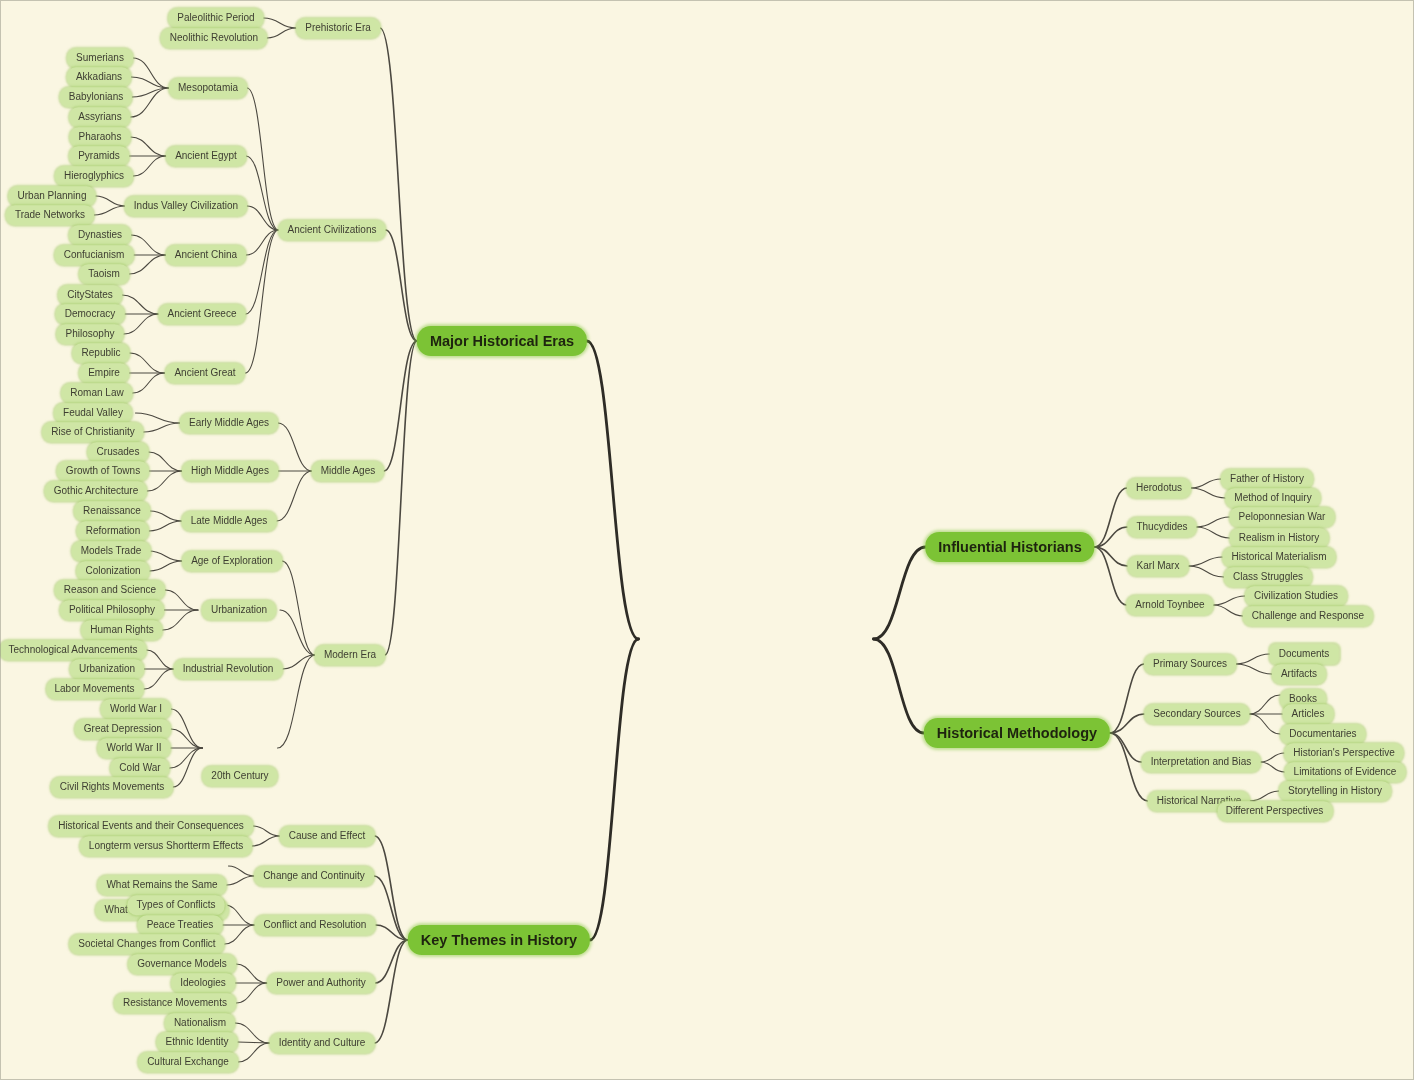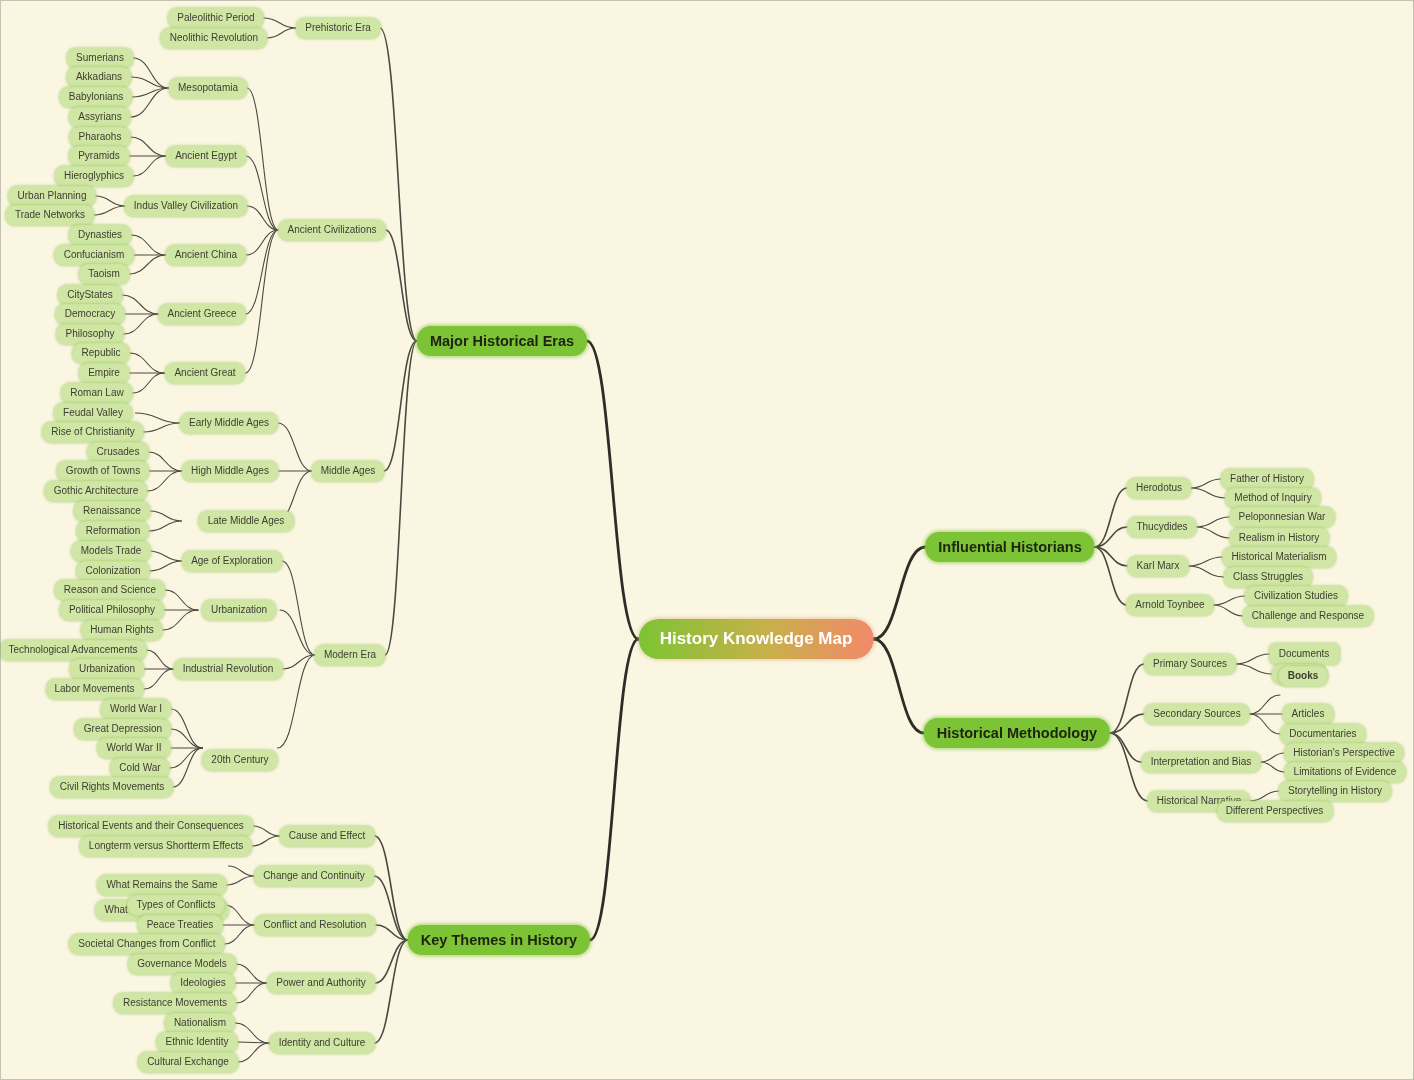--- a/index.html
+++ b/index.html
@@ -211,7 +211,7 @@
     <div class="node topic-node" style="left: 118px; top: 452px;">Crusades</div>
     <div class="node topic-node" style="left: 103px; top: 471px;">Growth of Towns</div>
     <div class="node topic-node" style="left: 96px; top: 491px;">Gothic Architecture</div>
-    <div class="node topic-node" style="left: 229px; top: 521px; margin-left: 17px;">Late Middle Ages</div>
+    <div class="node topic-node" style="left: 229px; top: 521px;">Late Middle Ages</div>
     <div class="node topic-node" style="left: 112px; top: 511px;">Renaissance</div>
     <div class="node topic-node" style="left: 113px; top: 531px;">Reformation</div>
     <div class="node topic-node" style="left: 350px; top: 655px;">Modern Era</div>

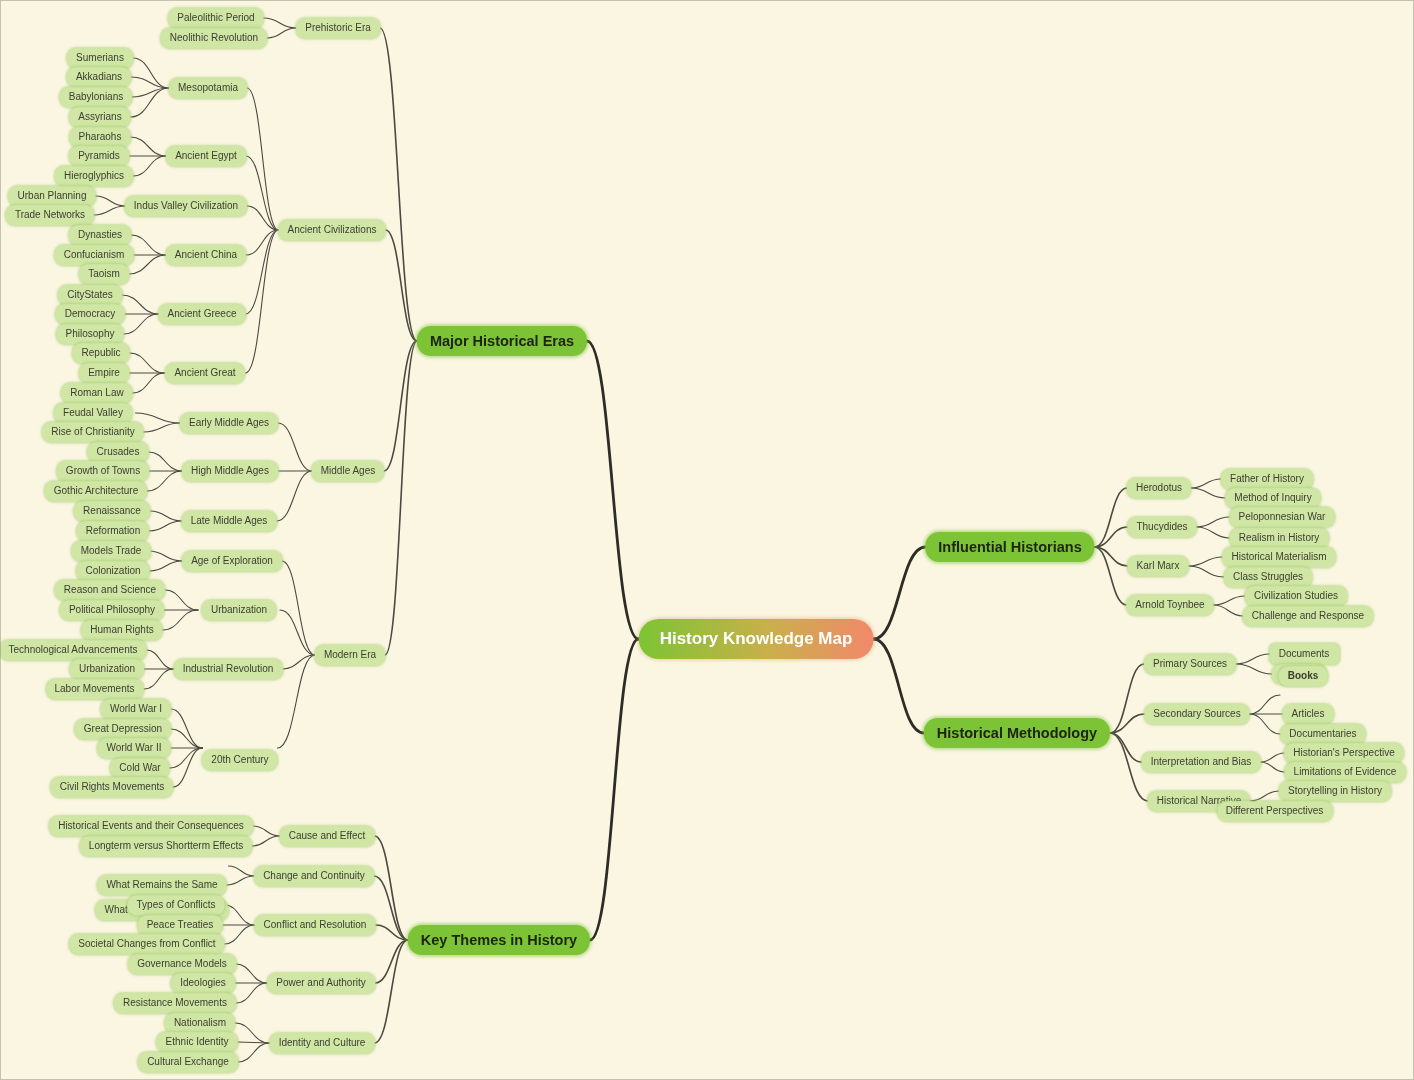--- a/index.html
+++ b/index.html
@@ -173,7 +173,6 @@
       <path d="M 873.5 639 C 898.75 639, 898.75 733, 924 733" fill="none" stroke="#2E2C26" stroke-width="2.8" stroke-linecap="round"></path>
     </svg>
 
-<div class="node root-node" style="left: 756px; top: 639px;">History Knowledge Map</div>
     <div class="node branch-node" style="left: 502px; top: 341px;">Major Historical Eras</div>
     <div class="node topic-node" style="left: 338px; top: 28px;">Prehistoric Era</div>
     <div class="node topic-node" style="left: 216px; top: 18px;">Paleolithic Period</div>

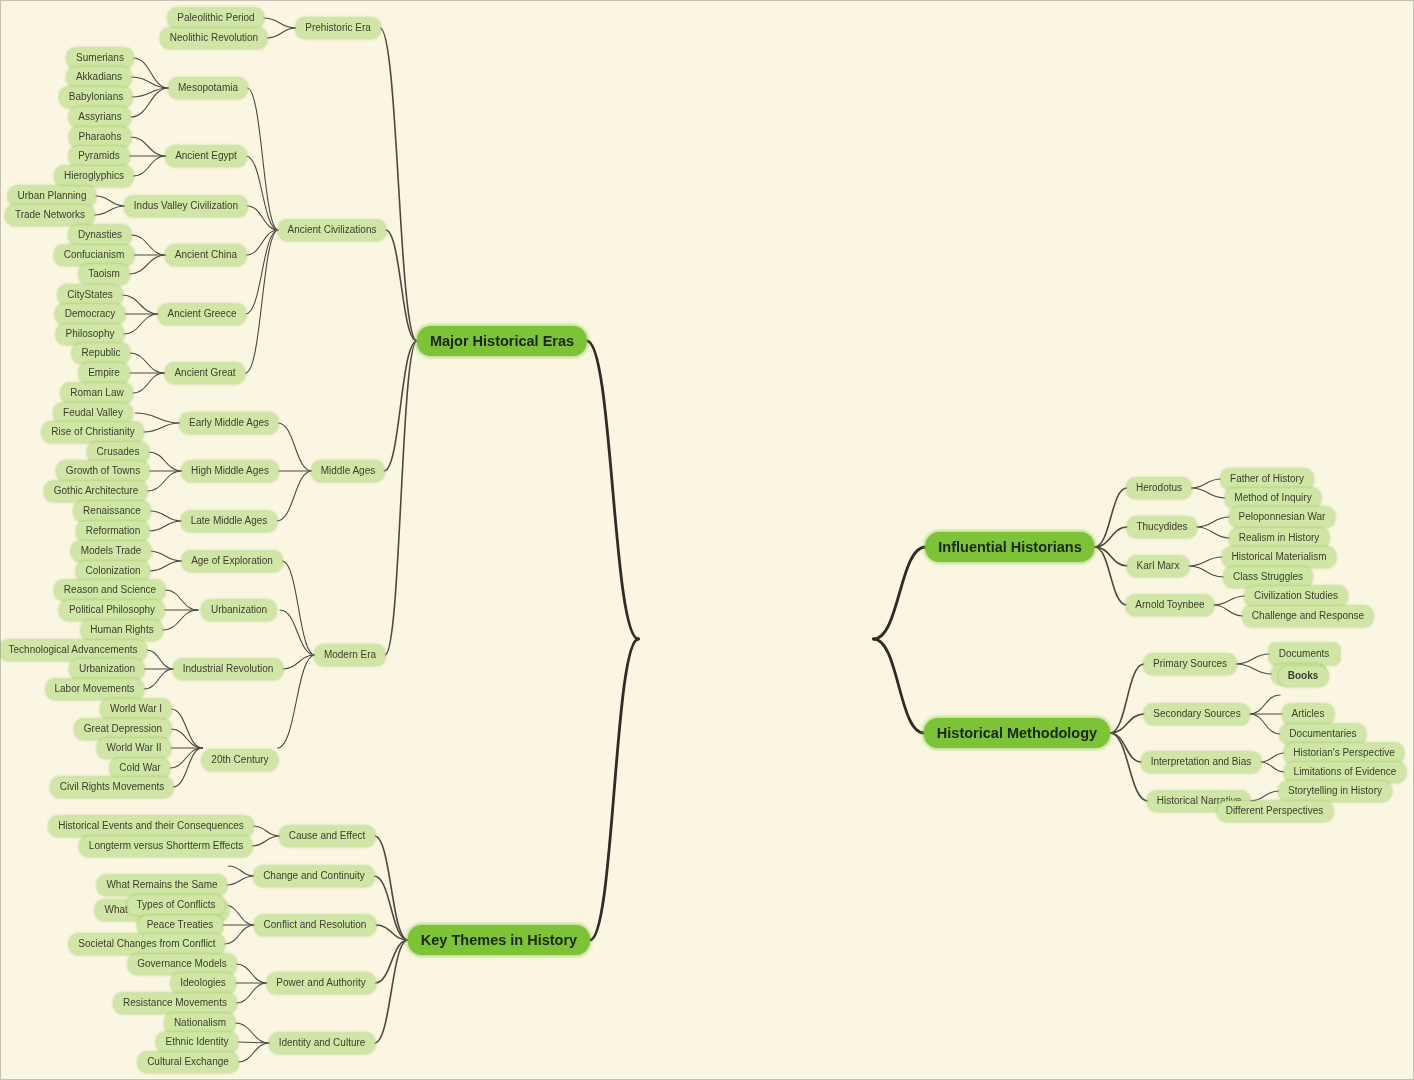--- a/index.html
+++ b/index.html
@@ -268,7 +268,7 @@
     <div class="node topic-node" style="left: 1304px; top: 654px; border-radius: 6px;">Documents</div>
     <div class="node topic-node" style="left: 1299px; top: 674px;">Artifacts</div>
     <div class="node topic-node" style="left: 1197px; top: 714px;">Secondary Sources</div>
-    <div class="node topic-node" style="left: 1303px; top: 676px; font-weight: bold;">Books</div>
+    <div class="node topic-node" style="left: 1303px; top: 699px;">Books</div>
     <div class="node topic-node" style="left: 1308px; top: 714px;">Articles</div>
     <div class="node topic-node" style="left: 1323px; top: 734px;">Documentaries</div>
     <div class="node topic-node" style="left: 1201px; top: 762px;">Interpretation and Bias</div>

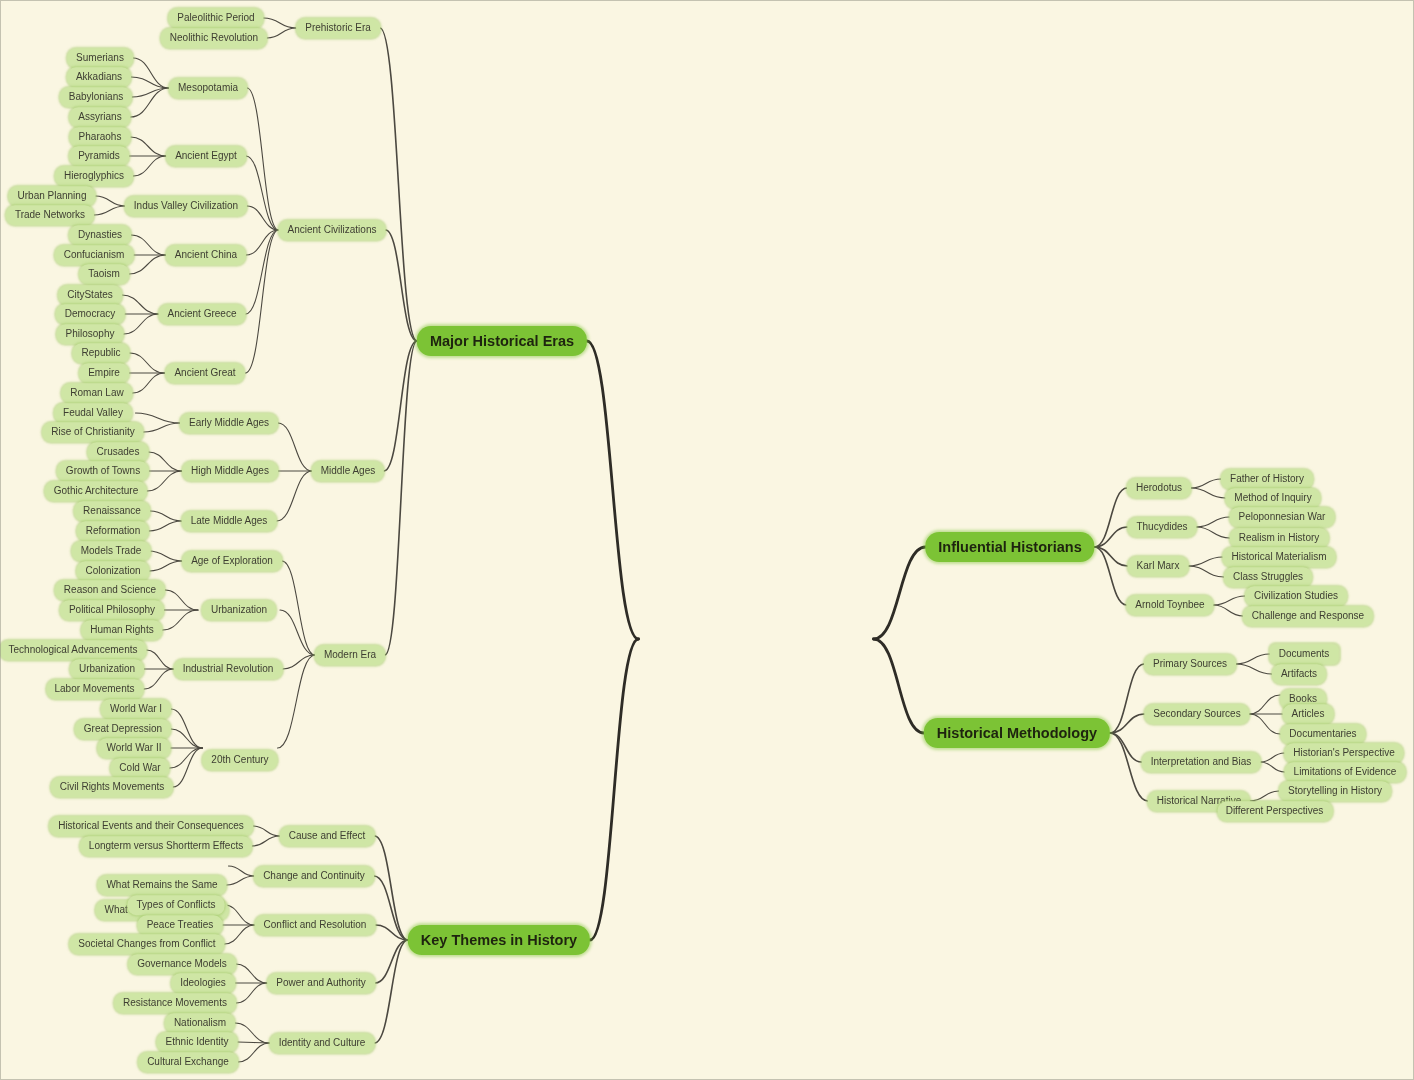--- a/index.html
+++ b/index.html
@@ -225,7 +225,7 @@
     <div class="node topic-node" style="left: 73px; top: 650px;">Technological Advancements</div>
     <div class="node topic-node" style="left: 107px; top: 669px;">Urbanization</div>
     <div class="node topic-node" style="left: 95px; top: 689px; padding-left: 8px;">Labor Movements</div>
-    <div class="node topic-node" style="left: 240px; top: 760px;">20th Century</div>
+    <div class="node topic-node" style="left: 240px; top: 776px;">20th Century</div>
     <div class="node topic-node" style="left: 136px; top: 709px;">World War I</div>
     <div class="node topic-node" style="left: 123px; top: 729px;">Great Depression</div>
     <div class="node topic-node" style="left: 134px; top: 748px;">World War II</div>

